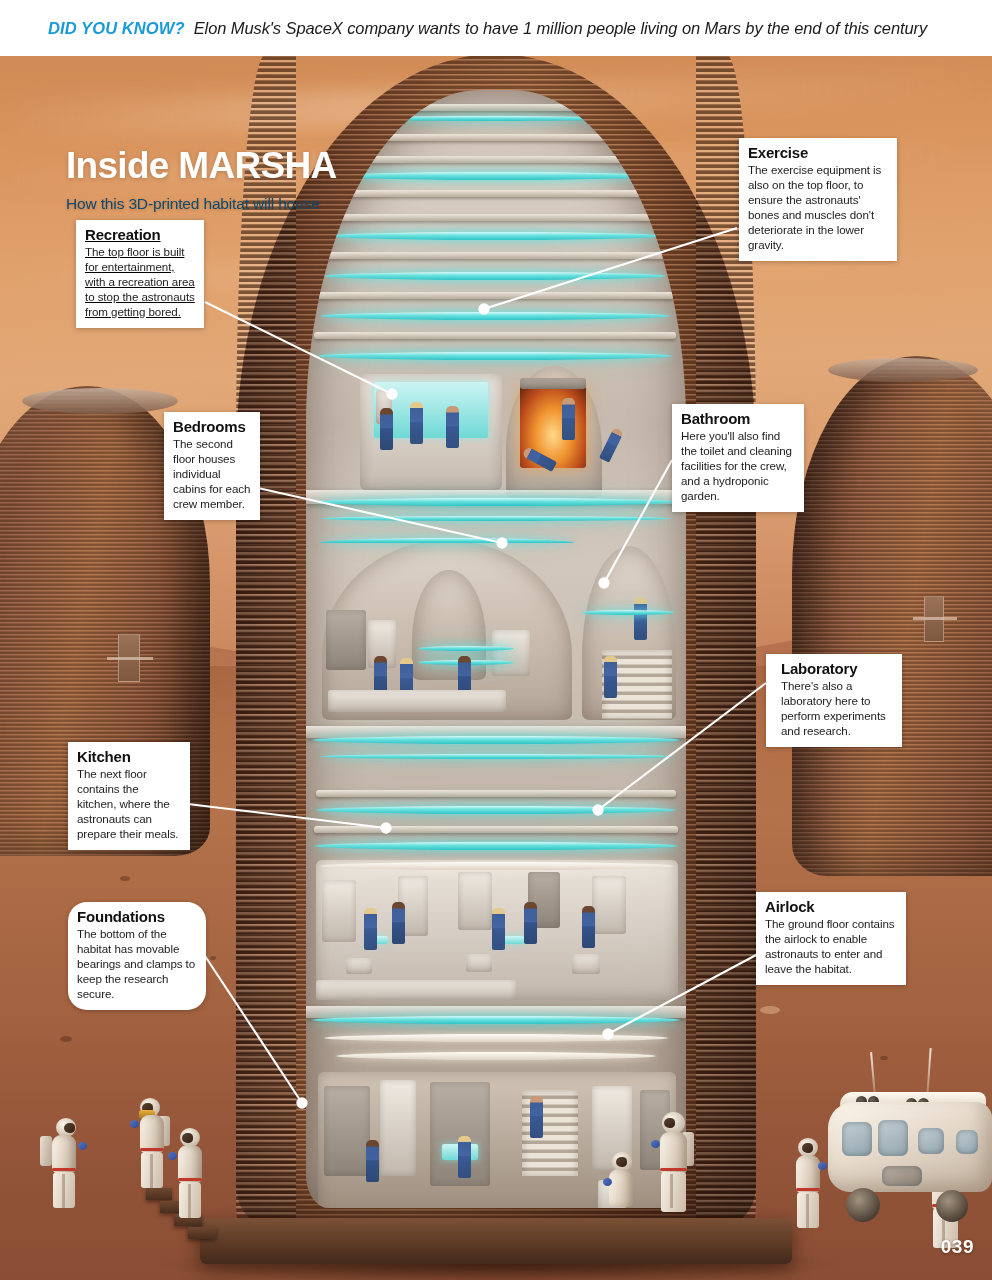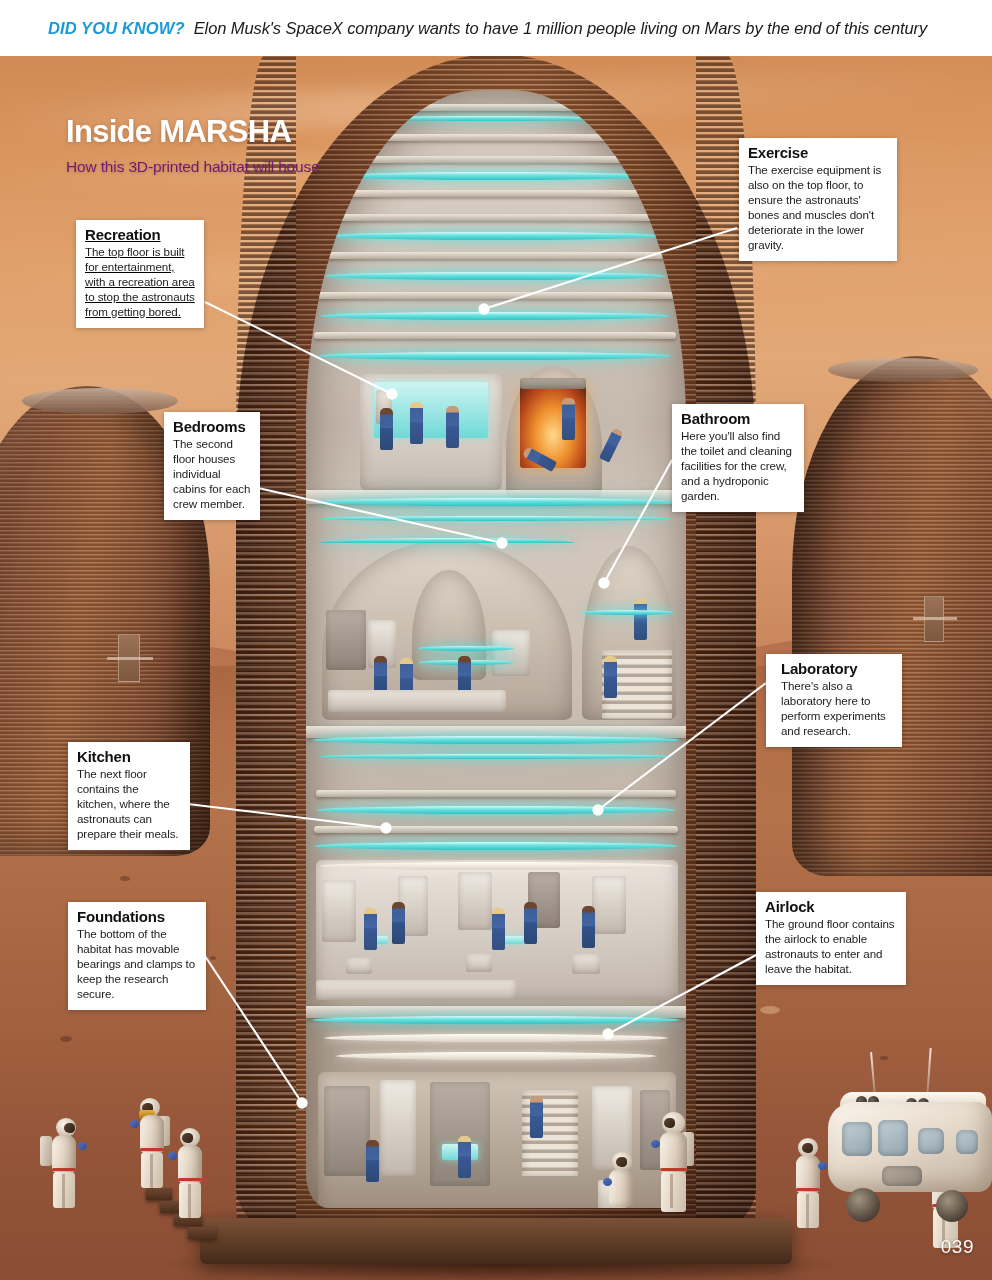--- a/index.html
+++ b/index.html
@@ -596,7 +596,7 @@
     </svg>
 
     <div style="position:absolute; left:66px; top:60px; width:340px;">
-      <div style="color:#ffffff; font-size:31px; font-weight:bold; letter-spacing:-.7px; line-height:1.05; text-shadow:0 1px 4px rgba(110,58,28,.35);">Inside MARSHA</div>
+      <div style="color:#ffffff; font-size:37px; font-weight:bold; letter-spacing:-.7px; line-height:1.05; text-shadow:0 1px 4px rgba(110,58,28,.35);margin-top:31px;">Inside MARSHA</div>
       <div style="color:#701a75; font-size:15.5px; line-height:1.33; margin-top:8px; letter-spacing:-.15px; text-shadow:0 1px 3px rgba(110,58,28,.3);">How this 3D-printed habitat will house</div>
     </div>
 

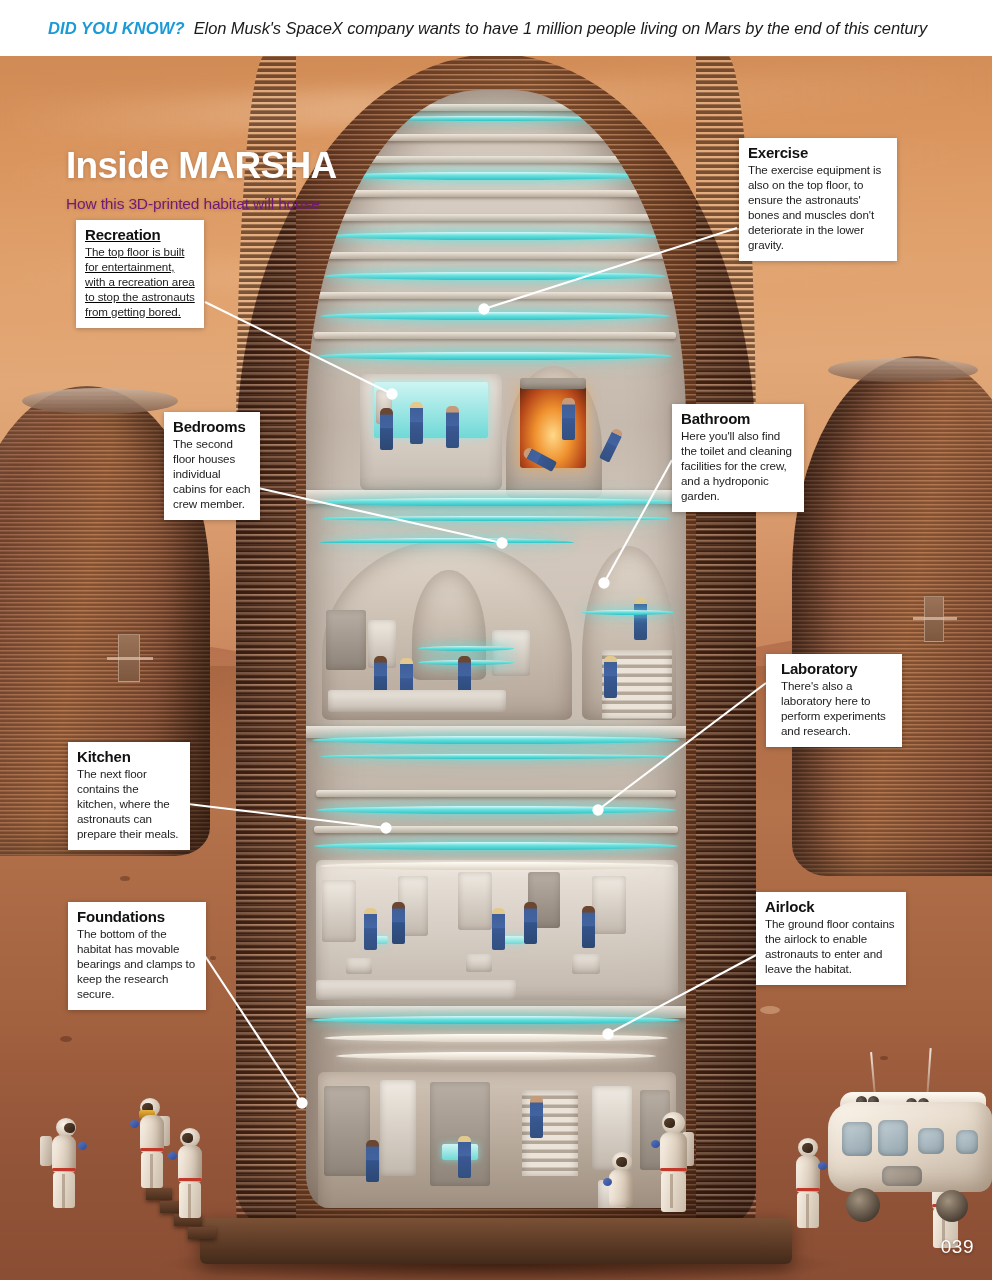--- a/index.html
+++ b/index.html
@@ -597,7 +597,7 @@
 
     <div style="position:absolute; left:66px; top:60px; width:340px;">
       <div style="color:#ffffff; font-size:37px; font-weight:bold; letter-spacing:-.7px; line-height:1.05; text-shadow:0 1px 4px rgba(110,58,28,.35);margin-top:31px;">Inside MARSHA</div>
-      <div style="color:#701a75; font-size:15.5px; line-height:1.33; margin-top:8px; letter-spacing:-.15px; text-shadow:0 1px 3px rgba(110,58,28,.3);">How this 3D-printed habitat will house</div>
+      <div style="color:#0c4a6e; font-size:15.5px; line-height:1.33; margin-top:8px; letter-spacing:-.15px; text-shadow:0 1px 3px rgba(110,58,28,.3);">How this 3D-printed habitat will house</div>
     </div>
 
     <div class="callout" style="left:76px; top:164px; width:128px;text-decoration:underline;">

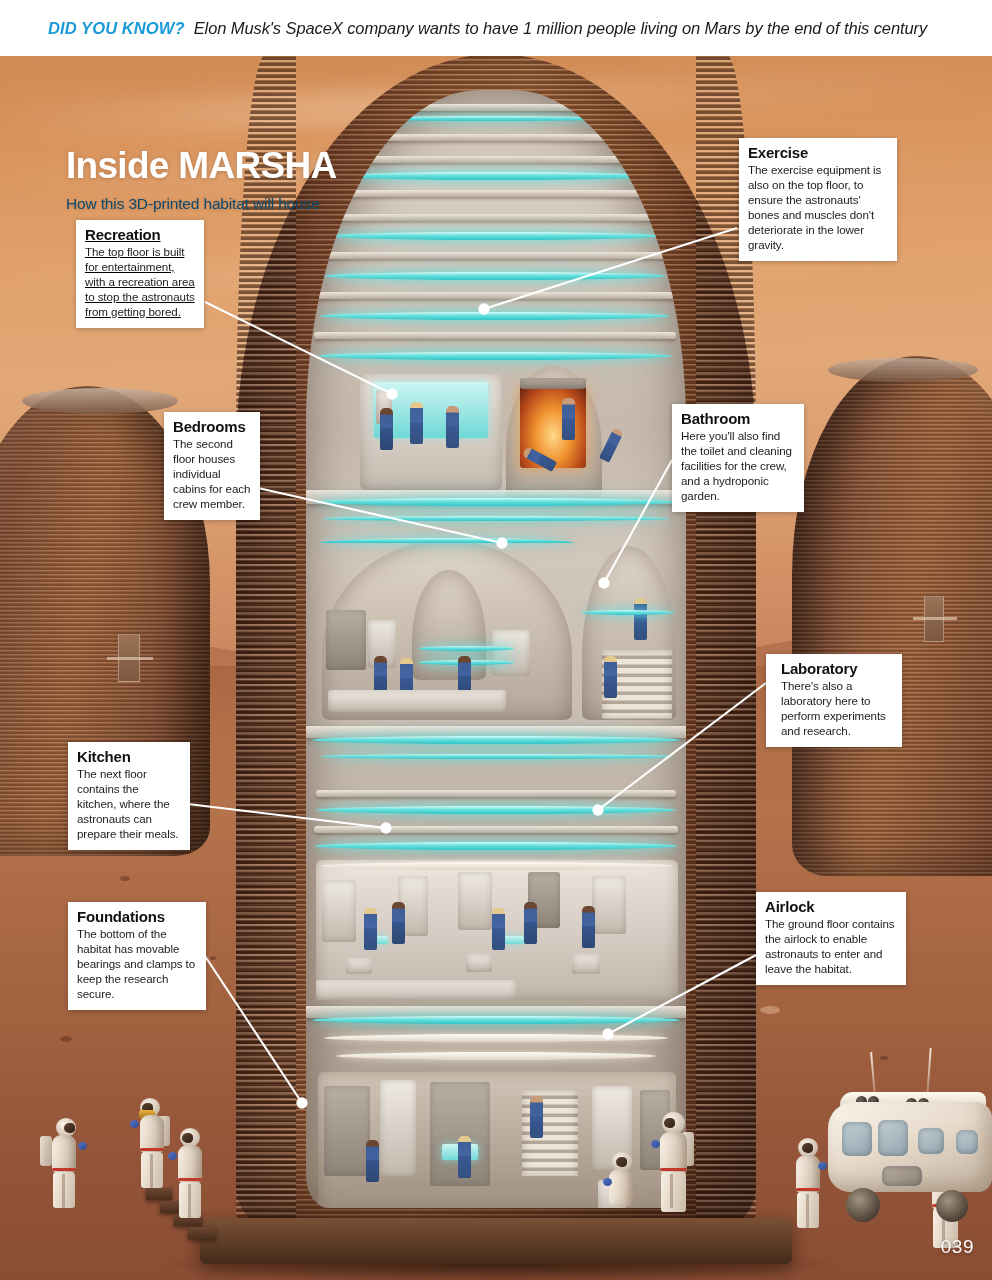--- a/index.html
+++ b/index.html
@@ -630,7 +630,7 @@
       <p>The next floor contains the kitchen, where the astronauts can prepare their meals.</p>
     </div>
 
-    <div class="callout" style="left:68px; top:846px; width:138px;">
+    <div class="callout" style="left:68px; top:846px; width:138px;border-radius:19px;">
       <h3>Foundations</h3>
       <p>The bottom of the habitat has movable bearings and clamps to keep the research secure.</p>
     </div>

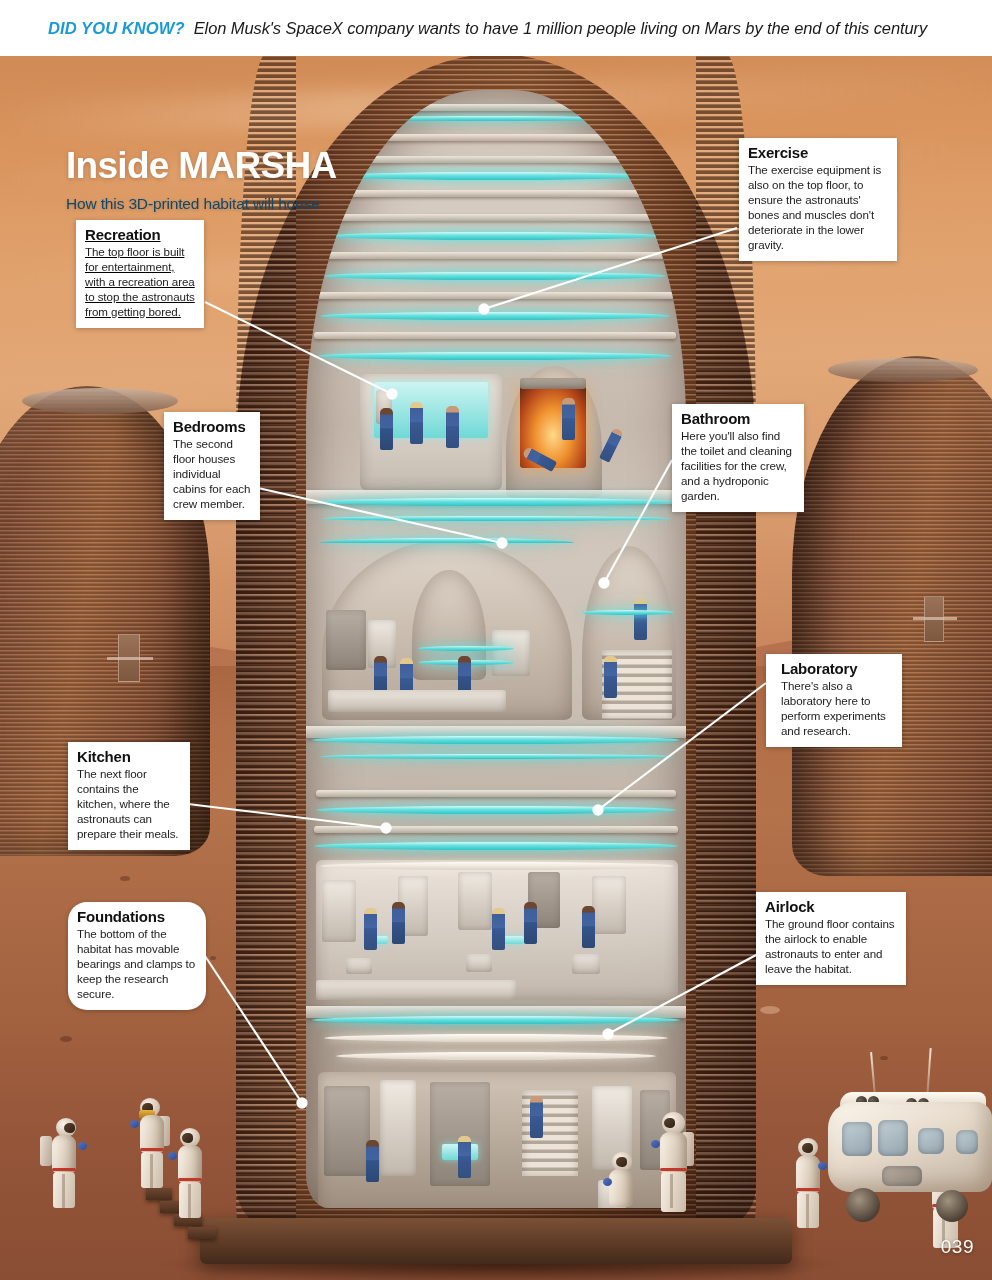--- a/index.html
+++ b/index.html
@@ -326,7 +326,7 @@
   
   #page-number {
     position: absolute; right: 18px; bottom: 22px; z-index: 55;
-    color: #ffffff; font-size: 19px; font-weight: normal;
+    color: #ffffff; font-size: 19px; font-weight: bold;
     text-shadow: 0 1px 3px rgba(60,30,14,.6); letter-spacing: .5px;
   }
 </style>

